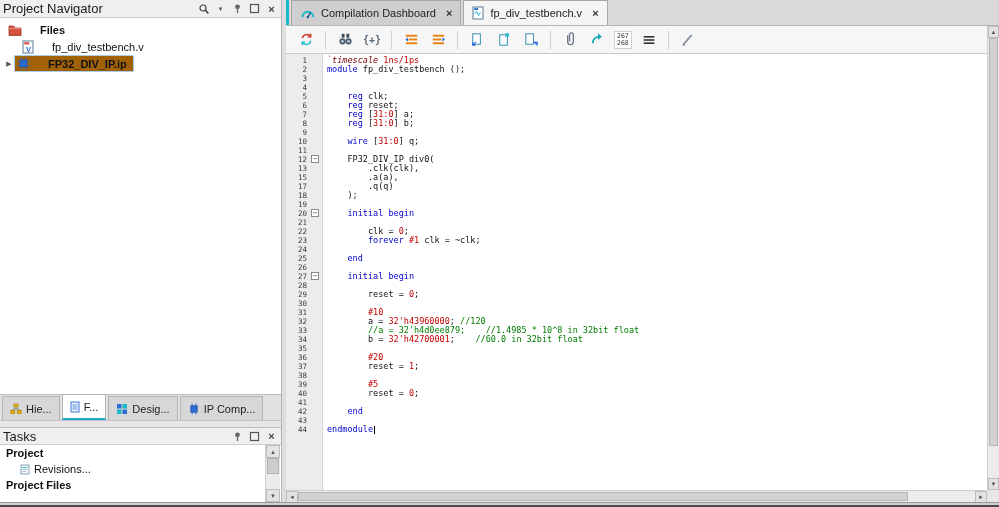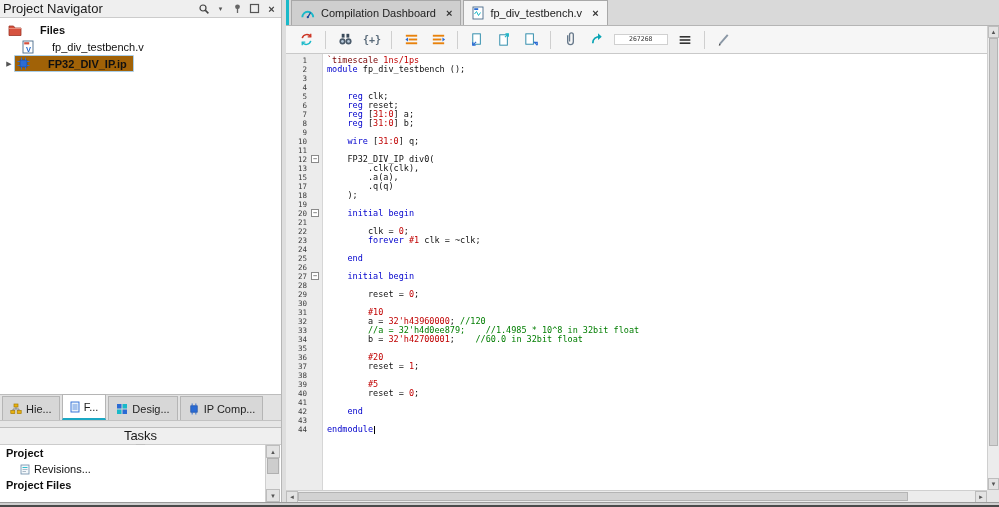--- a/index.html
+++ b/index.html
@@ -62,8 +62,8 @@
   .tbtn { width:20px; height:20px; display:inline-flex; align-items:center; justify-content:center; border-radius:2px; }
   .tsep { width:1px; height:18px; background:#cfcfcf; margin:0 2px; }
   .braces { font-size:10px; font-weight:bold; color:#5a6b7a; font-family:"DejaVu Sans Mono", monospace; }
-  .line-ind { display:flex; align-items:flex-end; line-height:7px; font-size:6.5px;
-    color:#333; font-family:"DejaVu Sans Mono", monospace; border:1px solid #d0d0d0; padding:1px 14px; background:#fff; }
+  .line-ind { display:flex; flex-direction:column; align-items:flex-end; line-height:7px; font-size:6.5px;
+    color:#333; font-family:"DejaVu Sans Mono", monospace; border:1px solid #d0d0d0; padding:1px 2px; background:#fff; }
 
   
   .editor { position:absolute; left:0; top:54px; width:701px; height:436px; background:#ffffff; overflow:hidden; }

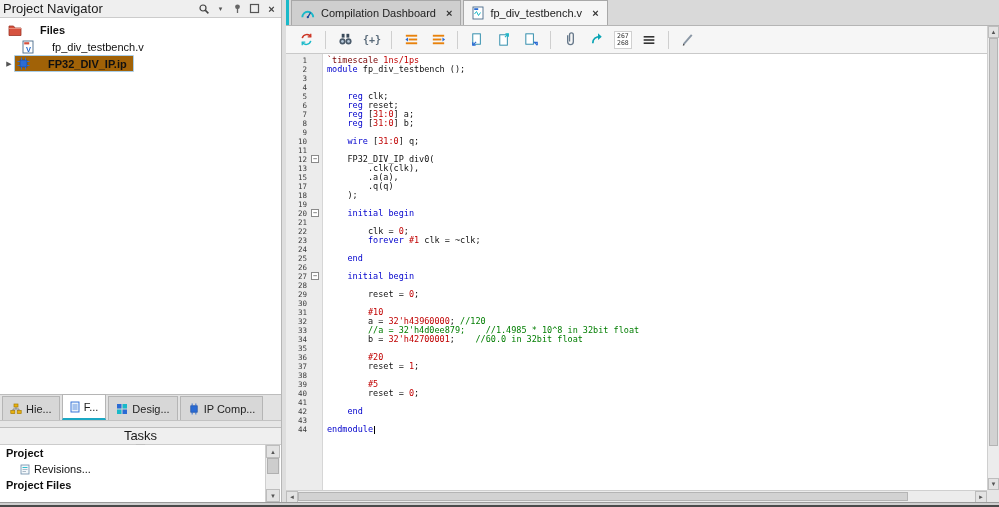--- a/index.html
+++ b/index.html
@@ -79,7 +79,7 @@
   .seg-num { color:#c00000; }
   .seg-cmt { color:#007d00; }
   .seg-txt { color:#111111; }
-  .seg-dir { color:#7a0000; }
+  .seg-dir { color:#7a0000;font-style:italic; }
   .caret { display:inline-block; width:1px; height:8px; background:#000; vertical-align:middle; margin-left:1px; }
 
   

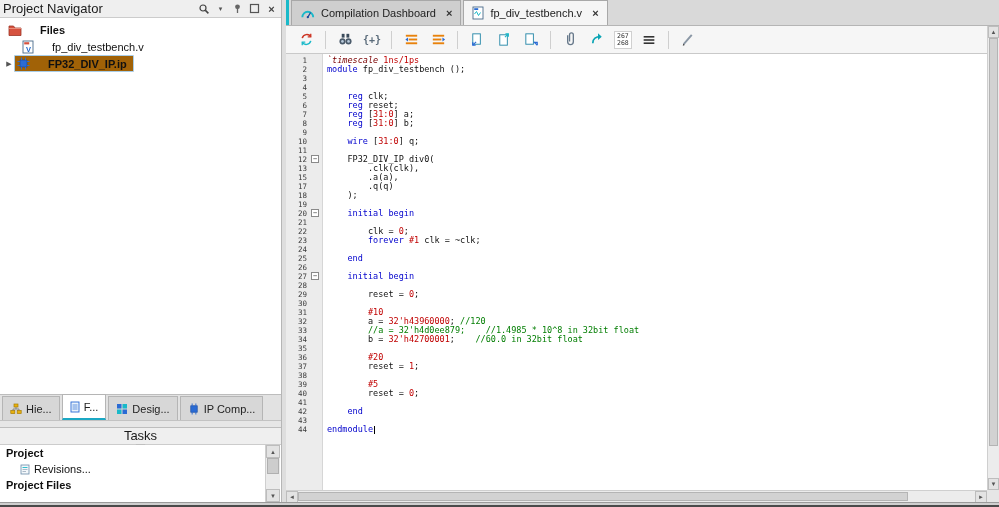--- a/index.html
+++ b/index.html
@@ -32,7 +32,7 @@
 
   .tasks-splitter { position:absolute; left:0; top:420px; width:100%; height:7px; background:#e6e6e6; border-top:1px solid #c2c2c2; }
   .tasks-header { position:absolute; left:0; top:427px; width:100%; height:18px; background:#efefef;
-    border-top:1px solid #bdbdbd; border-bottom:1px solid #cccccc; display:flex; align-items:center; padding:0 3px;flex-direction:column; }
+    border-top:1px solid #bdbdbd; border-bottom:1px solid #cccccc; display:flex; align-items:center; padding:0 3px; }
   .tasks-body { position:absolute; left:0; top:445px; width:100%; height:57px; background:#ffffff; overflow:hidden; }
   .task-row { height:16px; display:flex; align-items:center; font-size:11px; color:#111; padding-left:6px; gap:4px; }
   .task-row.category { font-weight:bold; }

